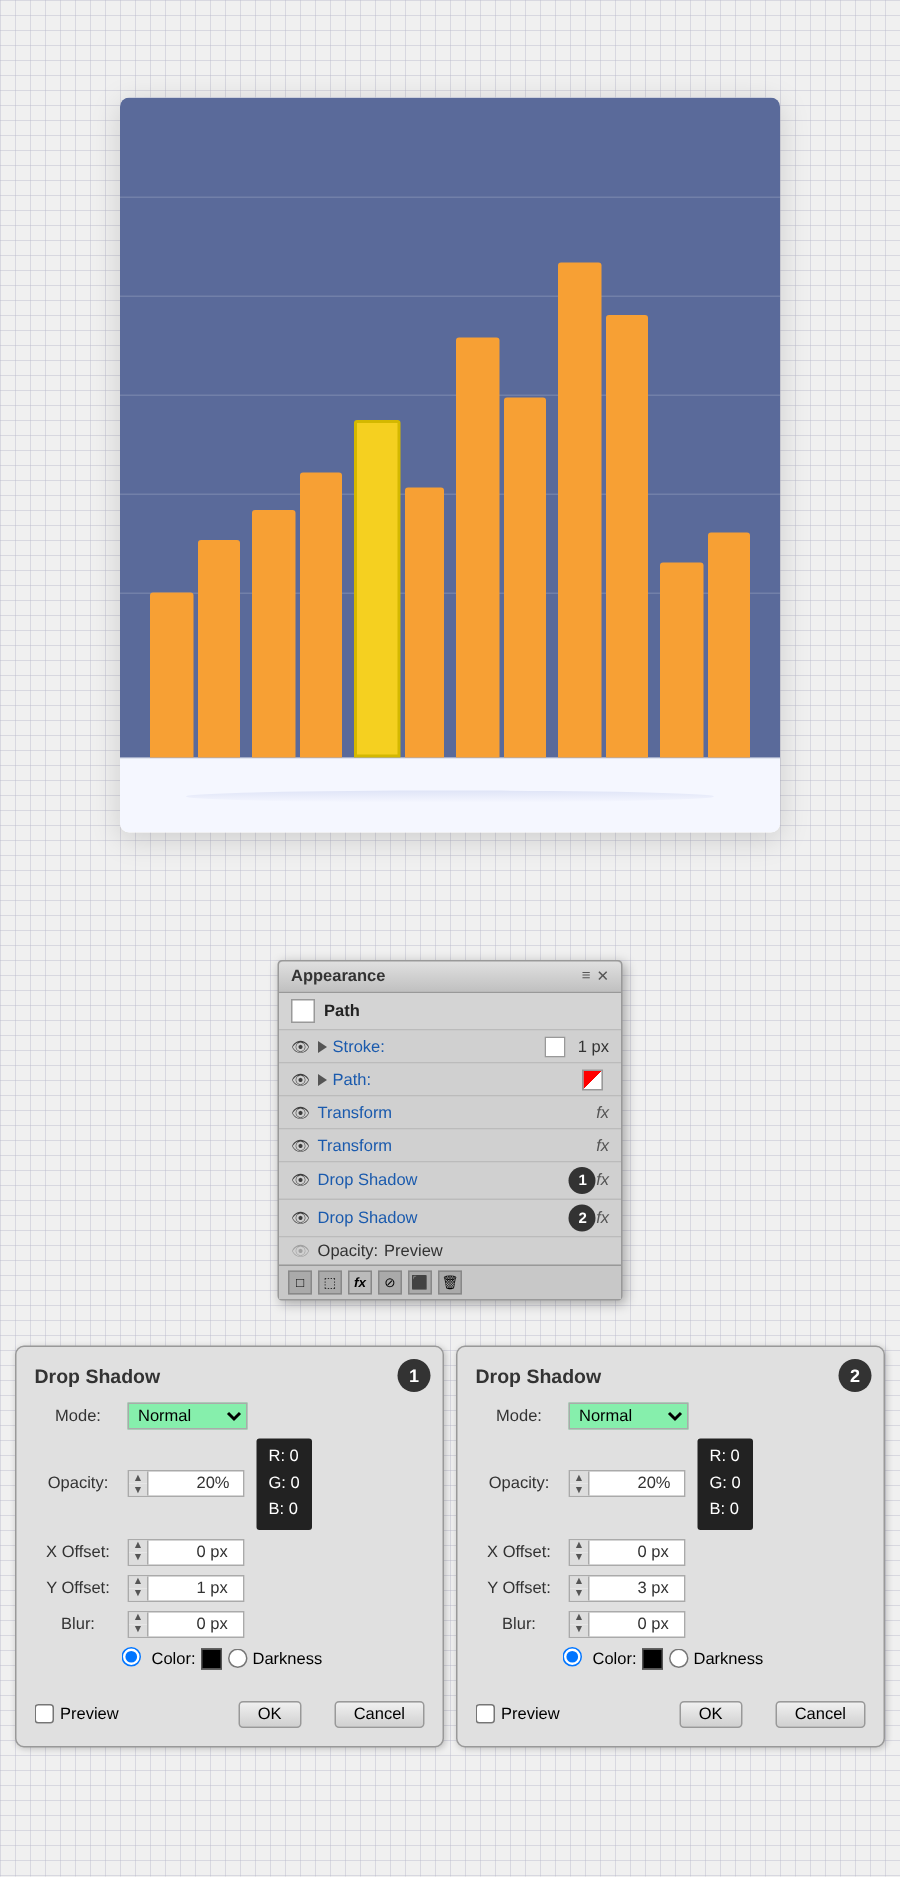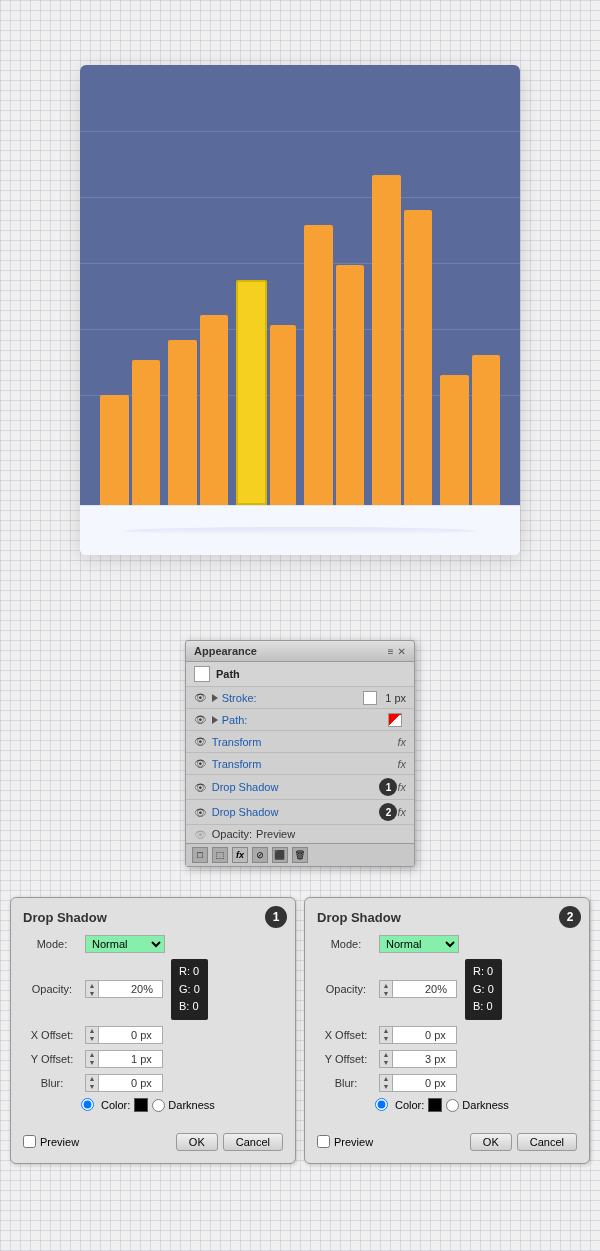--- a/index.html
+++ b/index.html
@@ -397,7 +397,7 @@
 
     .ds-buttons {
       display: flex;
-      gap: 5px;
+      gap: 22px;
       align-items: center;
     }
 

